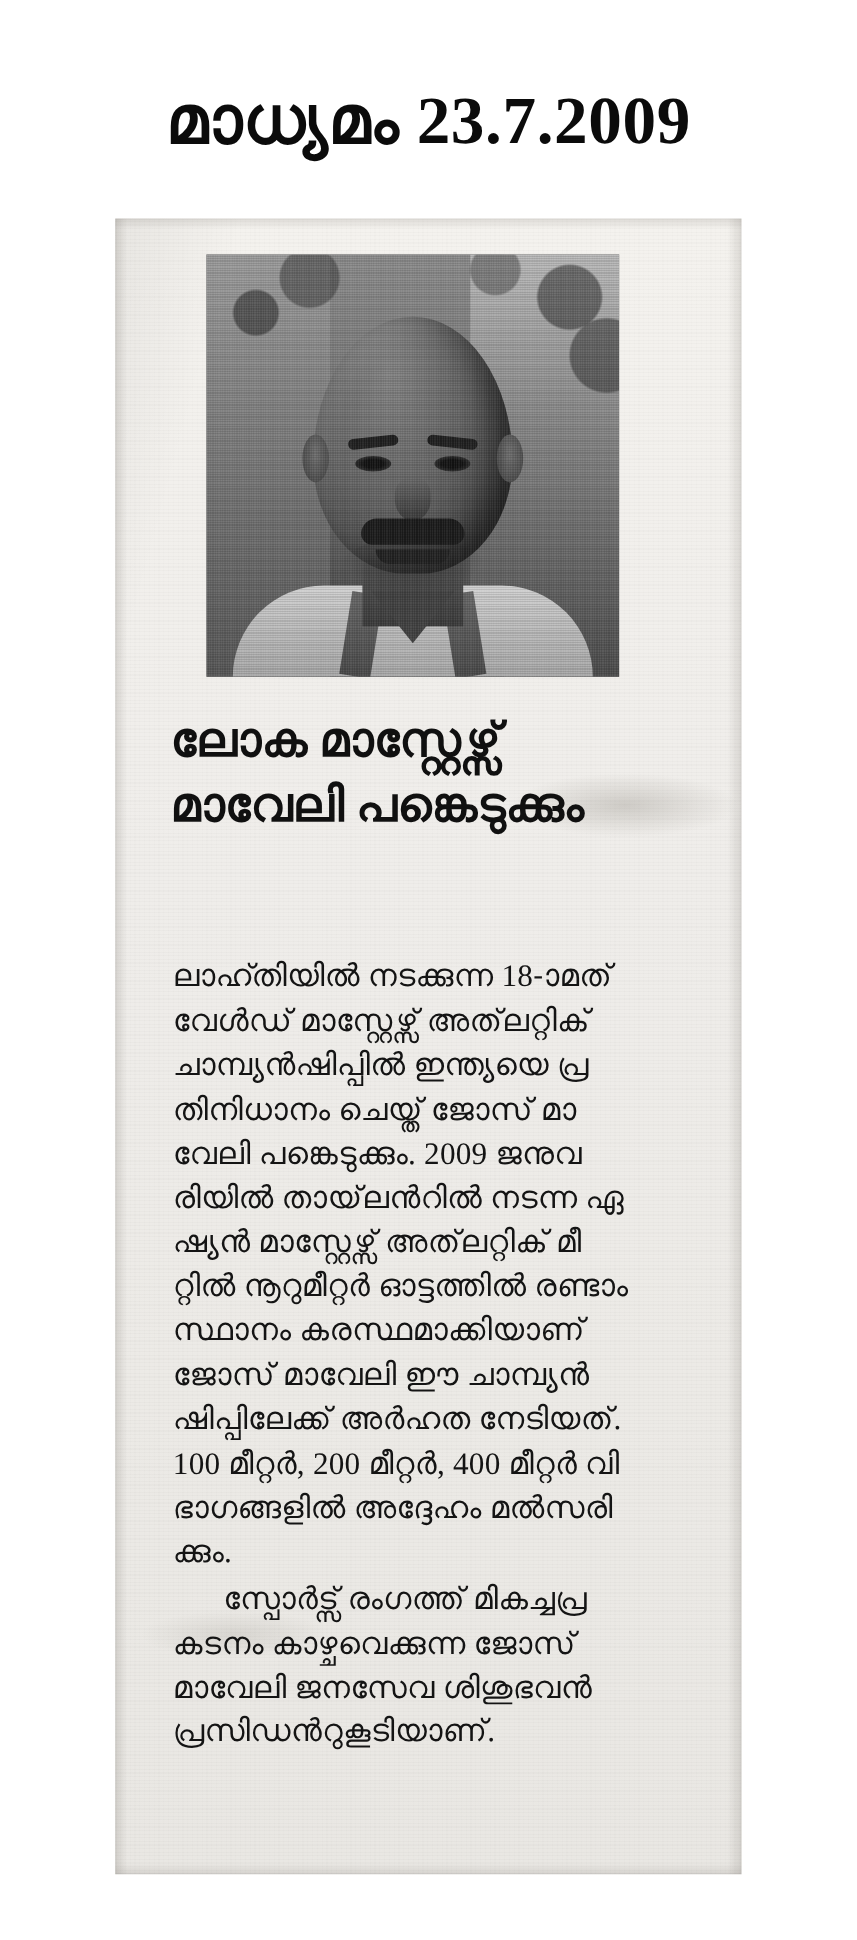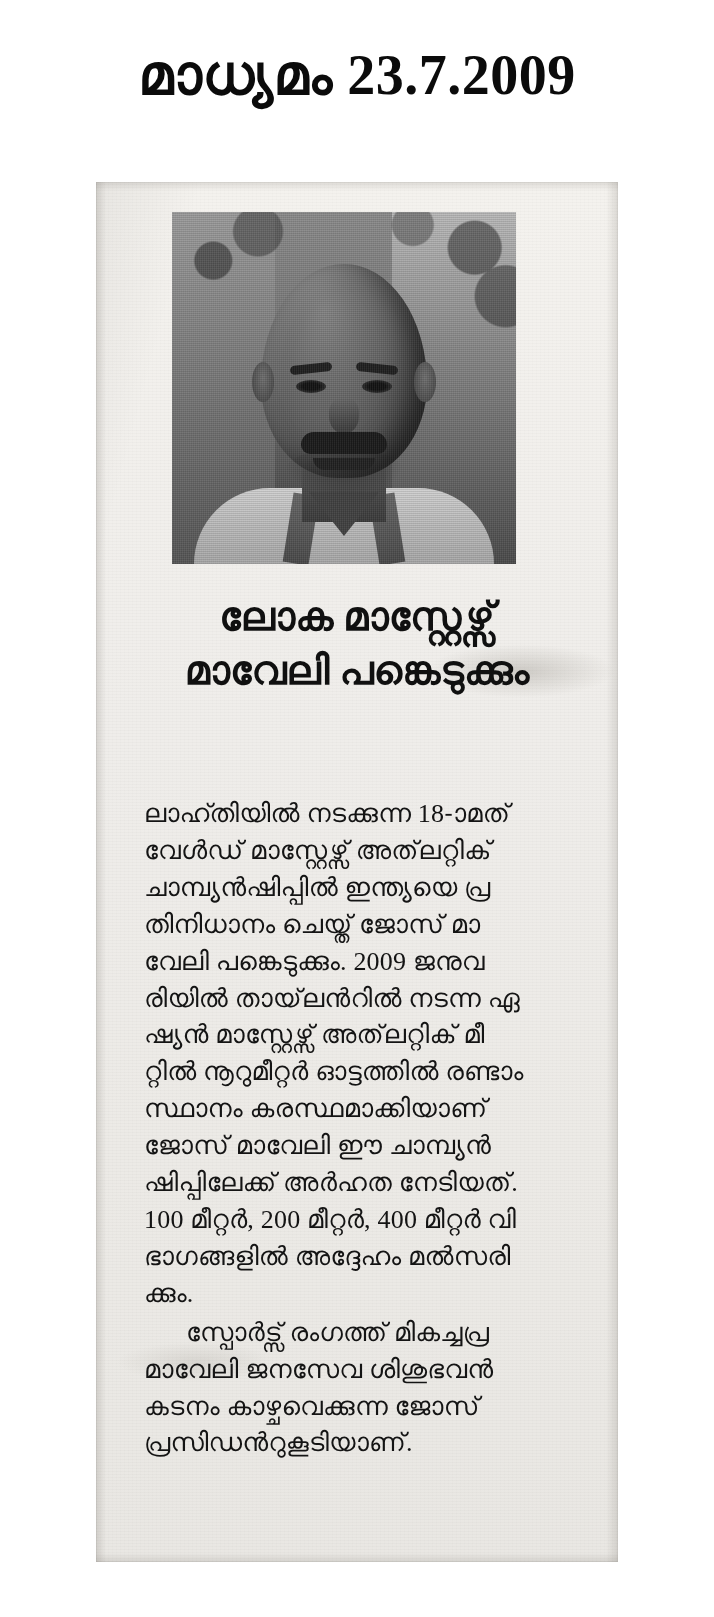--- a/index.html
+++ b/index.html
@@ -19,7 +19,7 @@
   
   .masthead {
     text-align: center;
-    padding-top: 46px;
+    padding-top: 72px;
     padding-bottom: 10px;
   }
   .masthead-text {

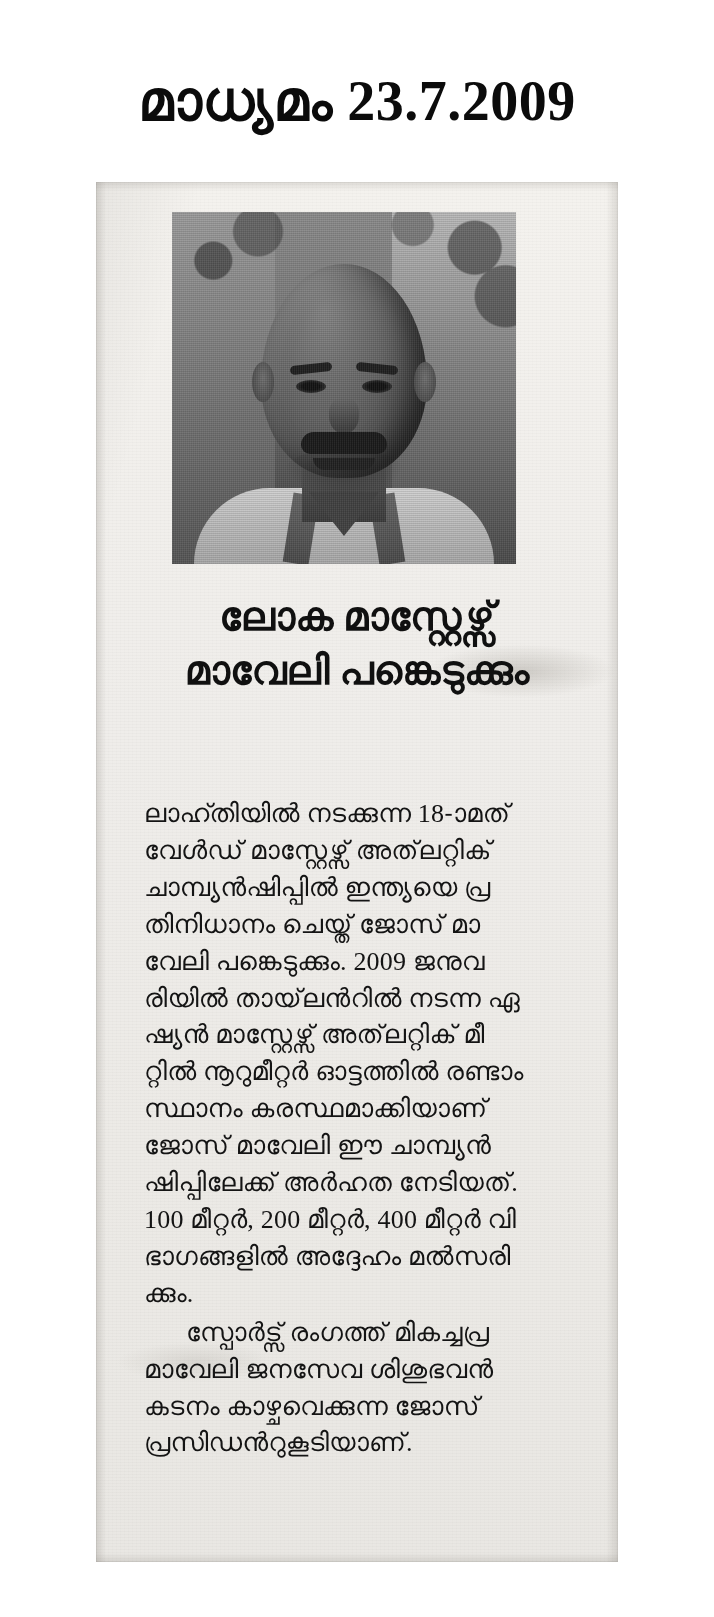--- a/index.html
+++ b/index.html
@@ -224,7 +224,6 @@
     font-size: 40px;
     line-height: 1.34;
     color: #101010;
-    text-align: center;
     white-space: nowrap;
   }
 

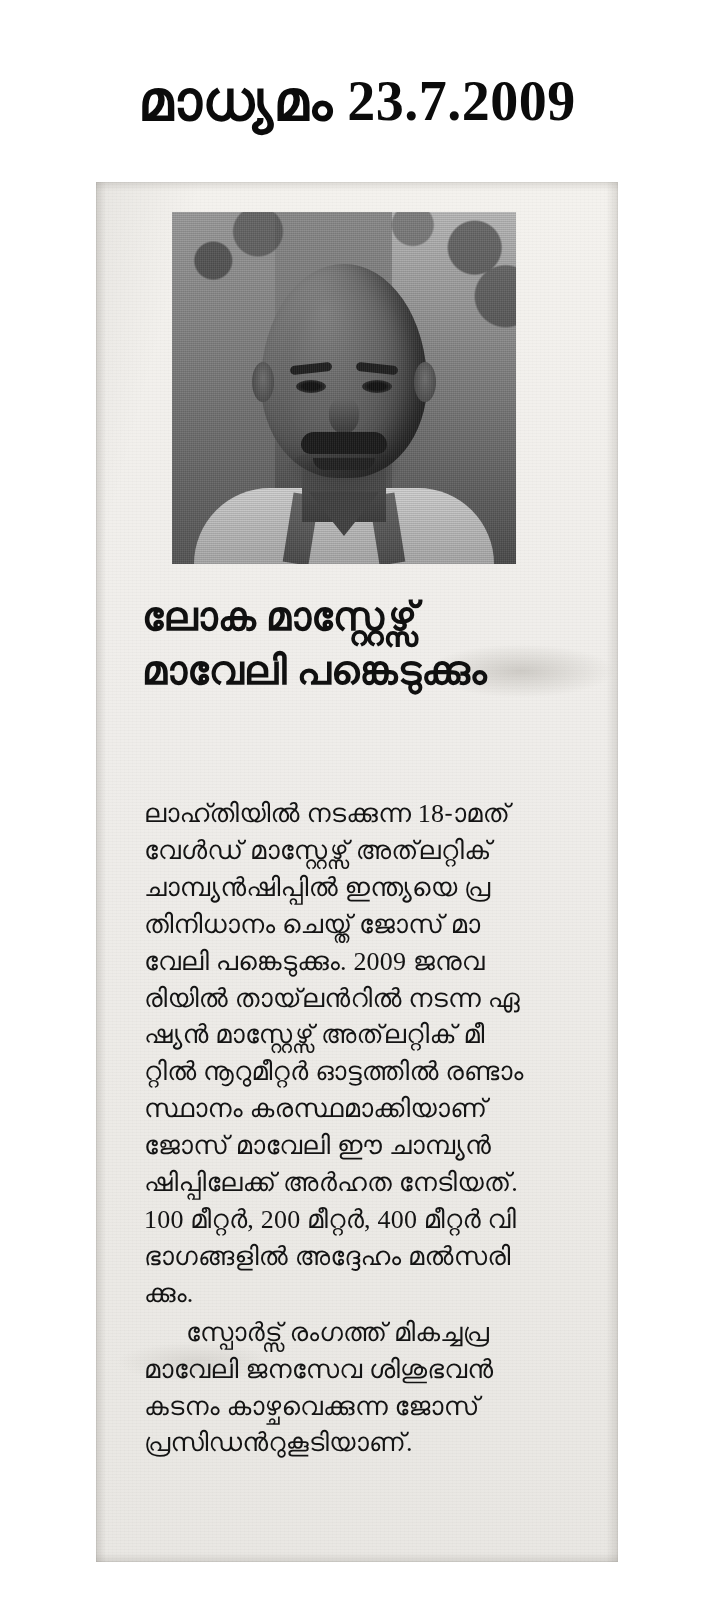--- a/index.html
+++ b/index.html
@@ -322,8 +322,8 @@
     </div>
     <div class="para">
       <div class="line indent">സ്പോർട്സ് രംഗത്ത് മികച്ചപ്ര</div>
+      <div class="line">കടനം കാഴ്ചവെക്കുന്ന ജോസ്</div>
       <div class="line">മാവേലി ജനസേവ ശിശുഭവൻ</div>
-      <div class="line">കടനം കാഴ്ചവെക്കുന്ന ജോസ്</div>
       <div class="line">പ്രസിഡൻറുകൂടിയാണ്.</div>
     </div>
   </div>

